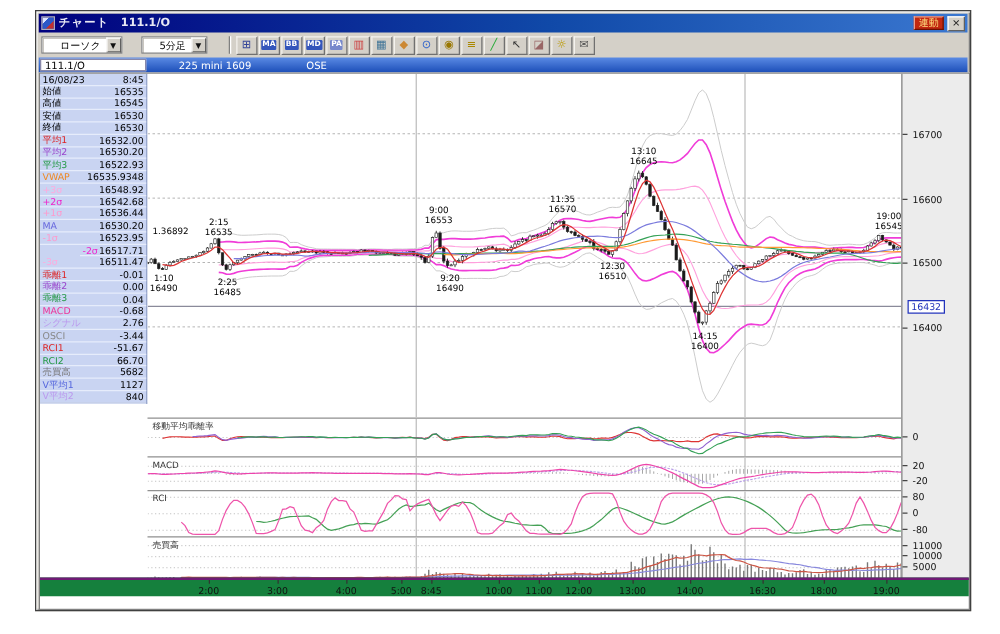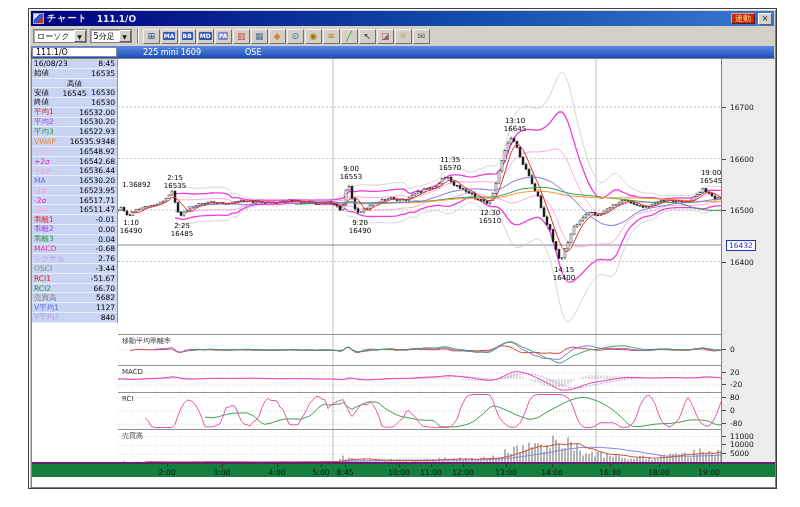--- a/index.html
+++ b/index.html
@@ -21,7 +21,7 @@
   .toolbar{position:absolute;left:2px;top:18px;right:2px;height:18px;display:flex;align-items:center;
     gap:2px;padding:0 2px;background:#d4d0c8;}
   .combo{height:14px;background:#fff;border:1px solid #808080;box-shadow:inset 1px 1px 0 #b8b4ac;
-    display:flex;align-items:center;font-size:8px;color:#000;padding-left:3px;margin-right:1px;}
+    display:flex;align-items:center;font-size:8px;color:#000;padding-left:14px;margin-right:13px;}
   .combo .arrow{width:12px;height:12px;margin-left:4px;background:#d4d0c8;border:1px solid #fff;
     border-right-color:#606060;border-bottom-color:#606060;font-size:6px;text-align:center;line-height:11px;color:#111;}
   .tb-sep{width:2px;height:14px;border-left:1px solid #808080;border-right:1px solid #fff;margin:0 2px;}

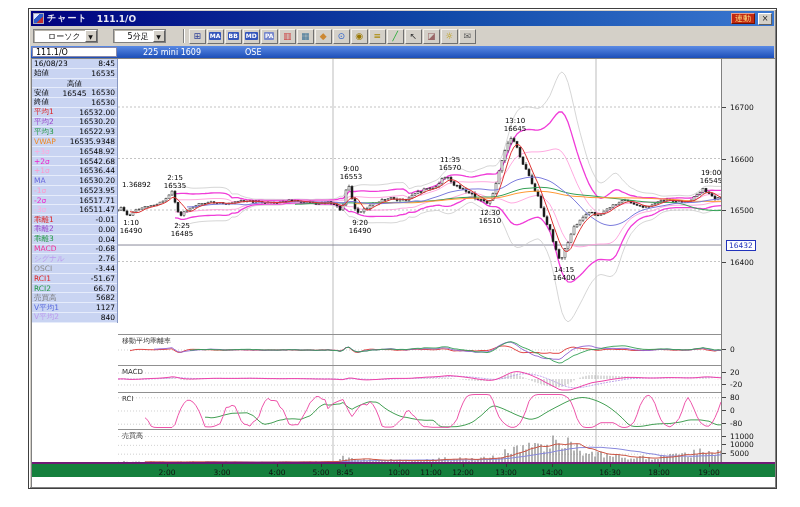--- a/index.html
+++ b/index.html
@@ -147,7 +147,7 @@
           <span style="color: rgb(0, 0, 0);">始値</span>
           <span class="v">16535</span>
         </div>
-        <div class="side-row" style="height: 9.77778px; flex-direction: column;">
+        <div class="side-row" style="height: 9.77778px;">
           <span style="color: rgb(0, 0, 0);">高値</span>
           <span class="v">16545</span>
         </div>

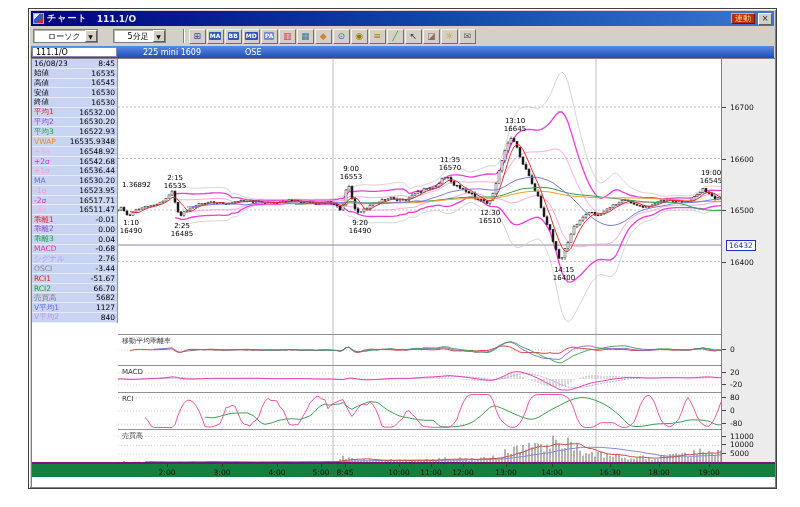--- a/index.html
+++ b/index.html
@@ -195,7 +195,7 @@
           <span style="color: rgb(255, 153, 204);">-1σ</span>
           <span class="v">16523.95</span>
         </div>
-        <div class="side-row" style="height: 9.77778px;">
+        <div class="side-row" style="height: 9.77778px; margin-left: 32px;">
           <span style="color: rgb(238, 34, 204);">-2σ</span>
           <span class="v">16517.71</span>
         </div>

